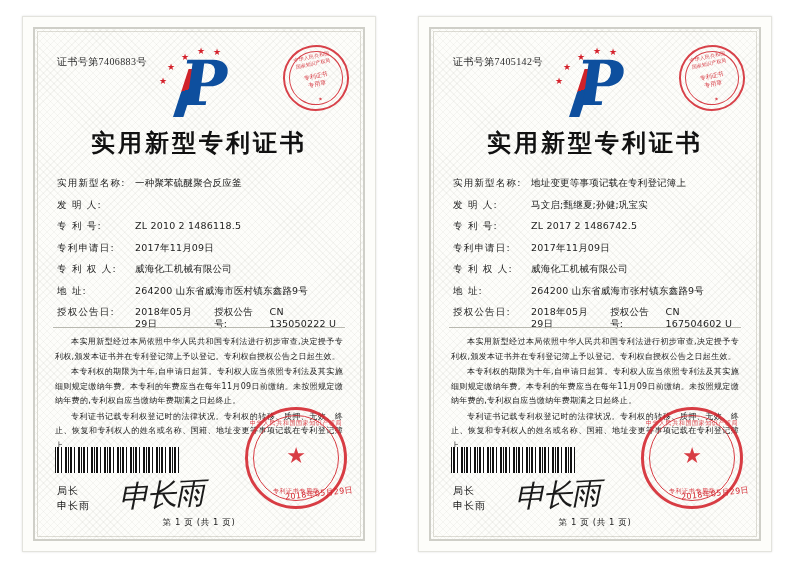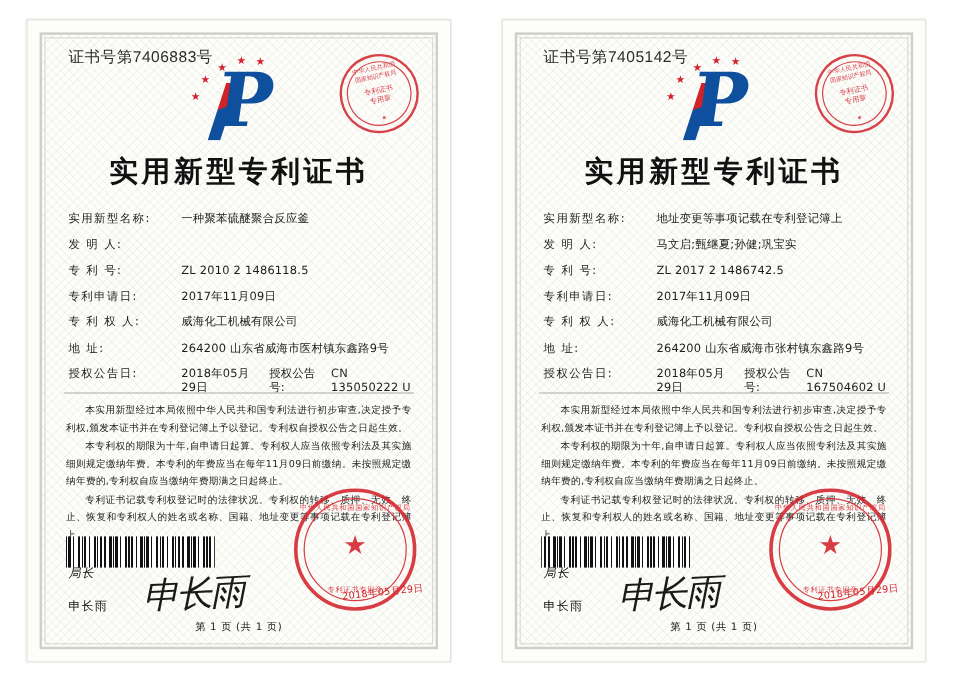--- a/index.html
+++ b/index.html
@@ -55,11 +55,11 @@
   .cert-no {
     position: absolute;
     left: 34px;
-    top: 22px;
-    font-size: 13px;
+    top: 38px;
+    font-size: 10px;
     color: #2b2b2b;
     letter-spacing: 0.4px;
-    font-family: Liberation Sans, sans-serif;
+    font-family: Liberation Serif, serif;
   }
 
   

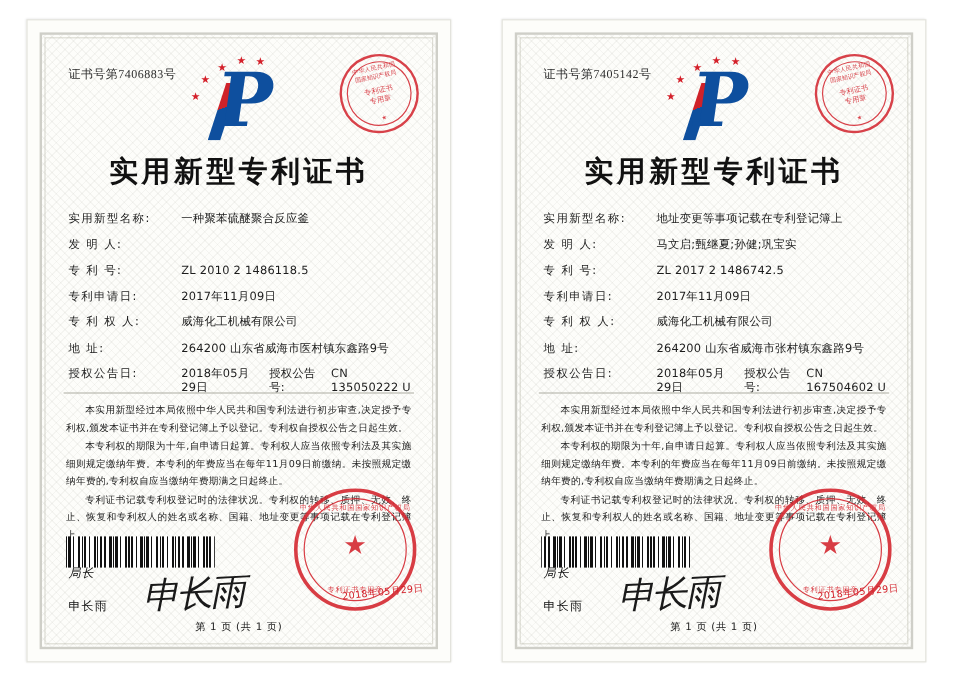--- a/index.html
+++ b/index.html
@@ -189,7 +189,6 @@
   .field-value {
     flex: 1 1 auto;
     letter-spacing: 0.2px;
-    margin-left: 16px;
   }
 
   .hr {

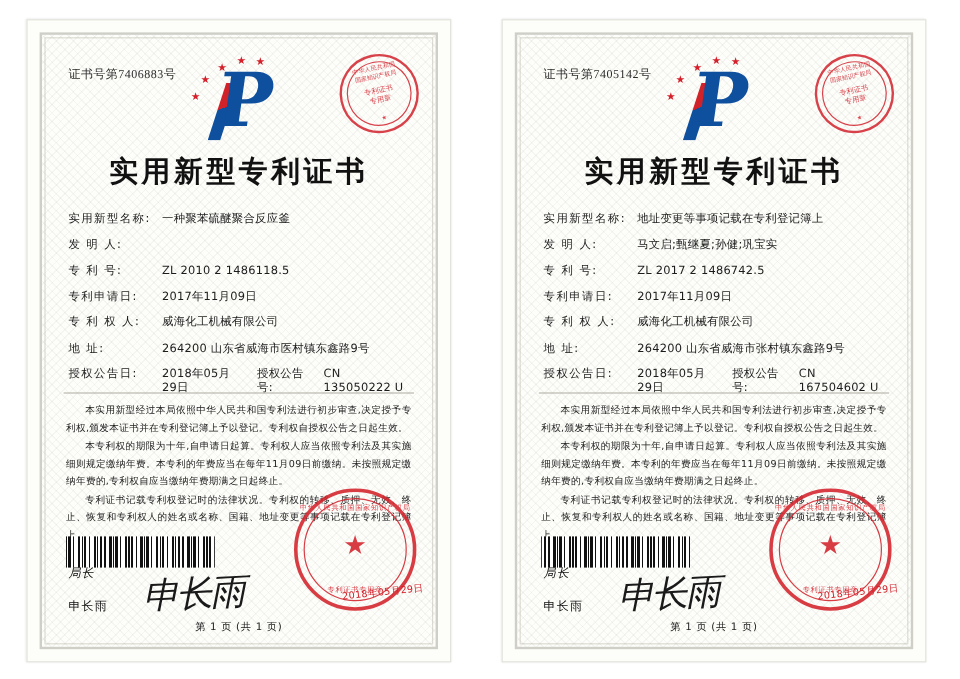--- a/index.html
+++ b/index.html
@@ -230,12 +230,11 @@
   .director-label {
     position: absolute;
     left: 34px;
-    top: 454px;
+    top: 466px;
     font-size: 10px;
     line-height: 15px;
     letter-spacing: 1px;
     color: #111;
-    font-style: italic;
   }
   .director-name {
     position: absolute;

